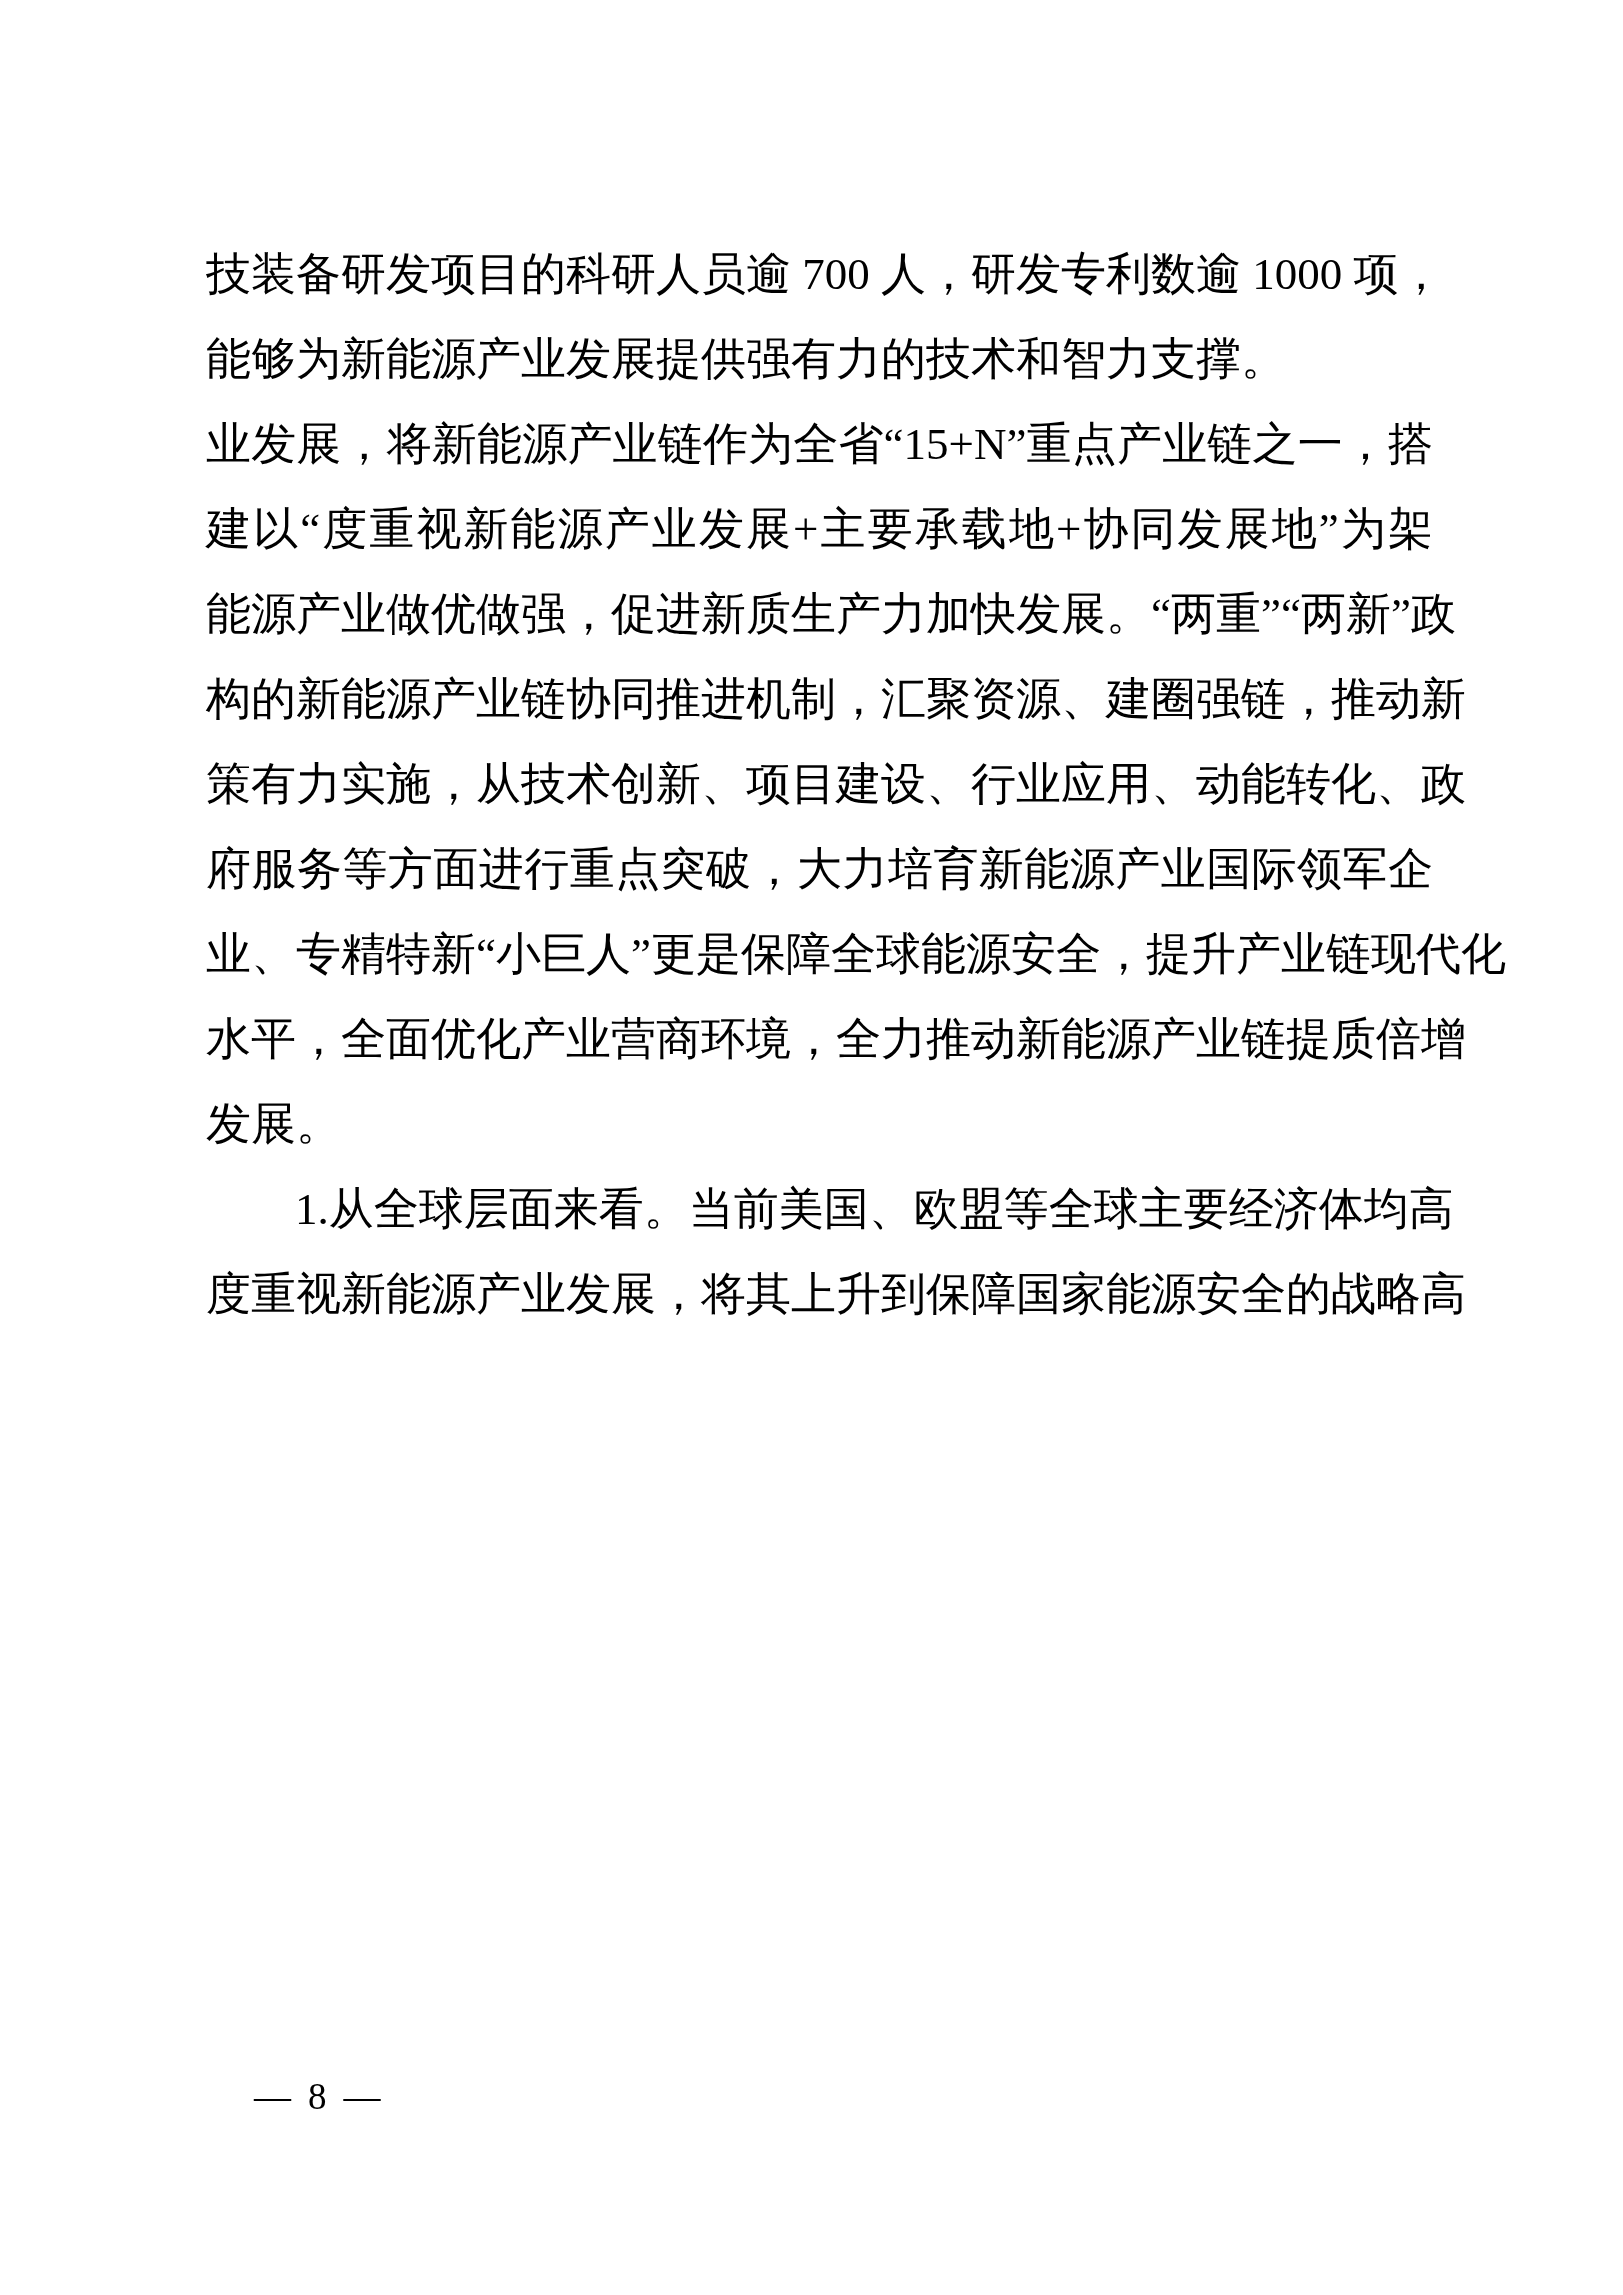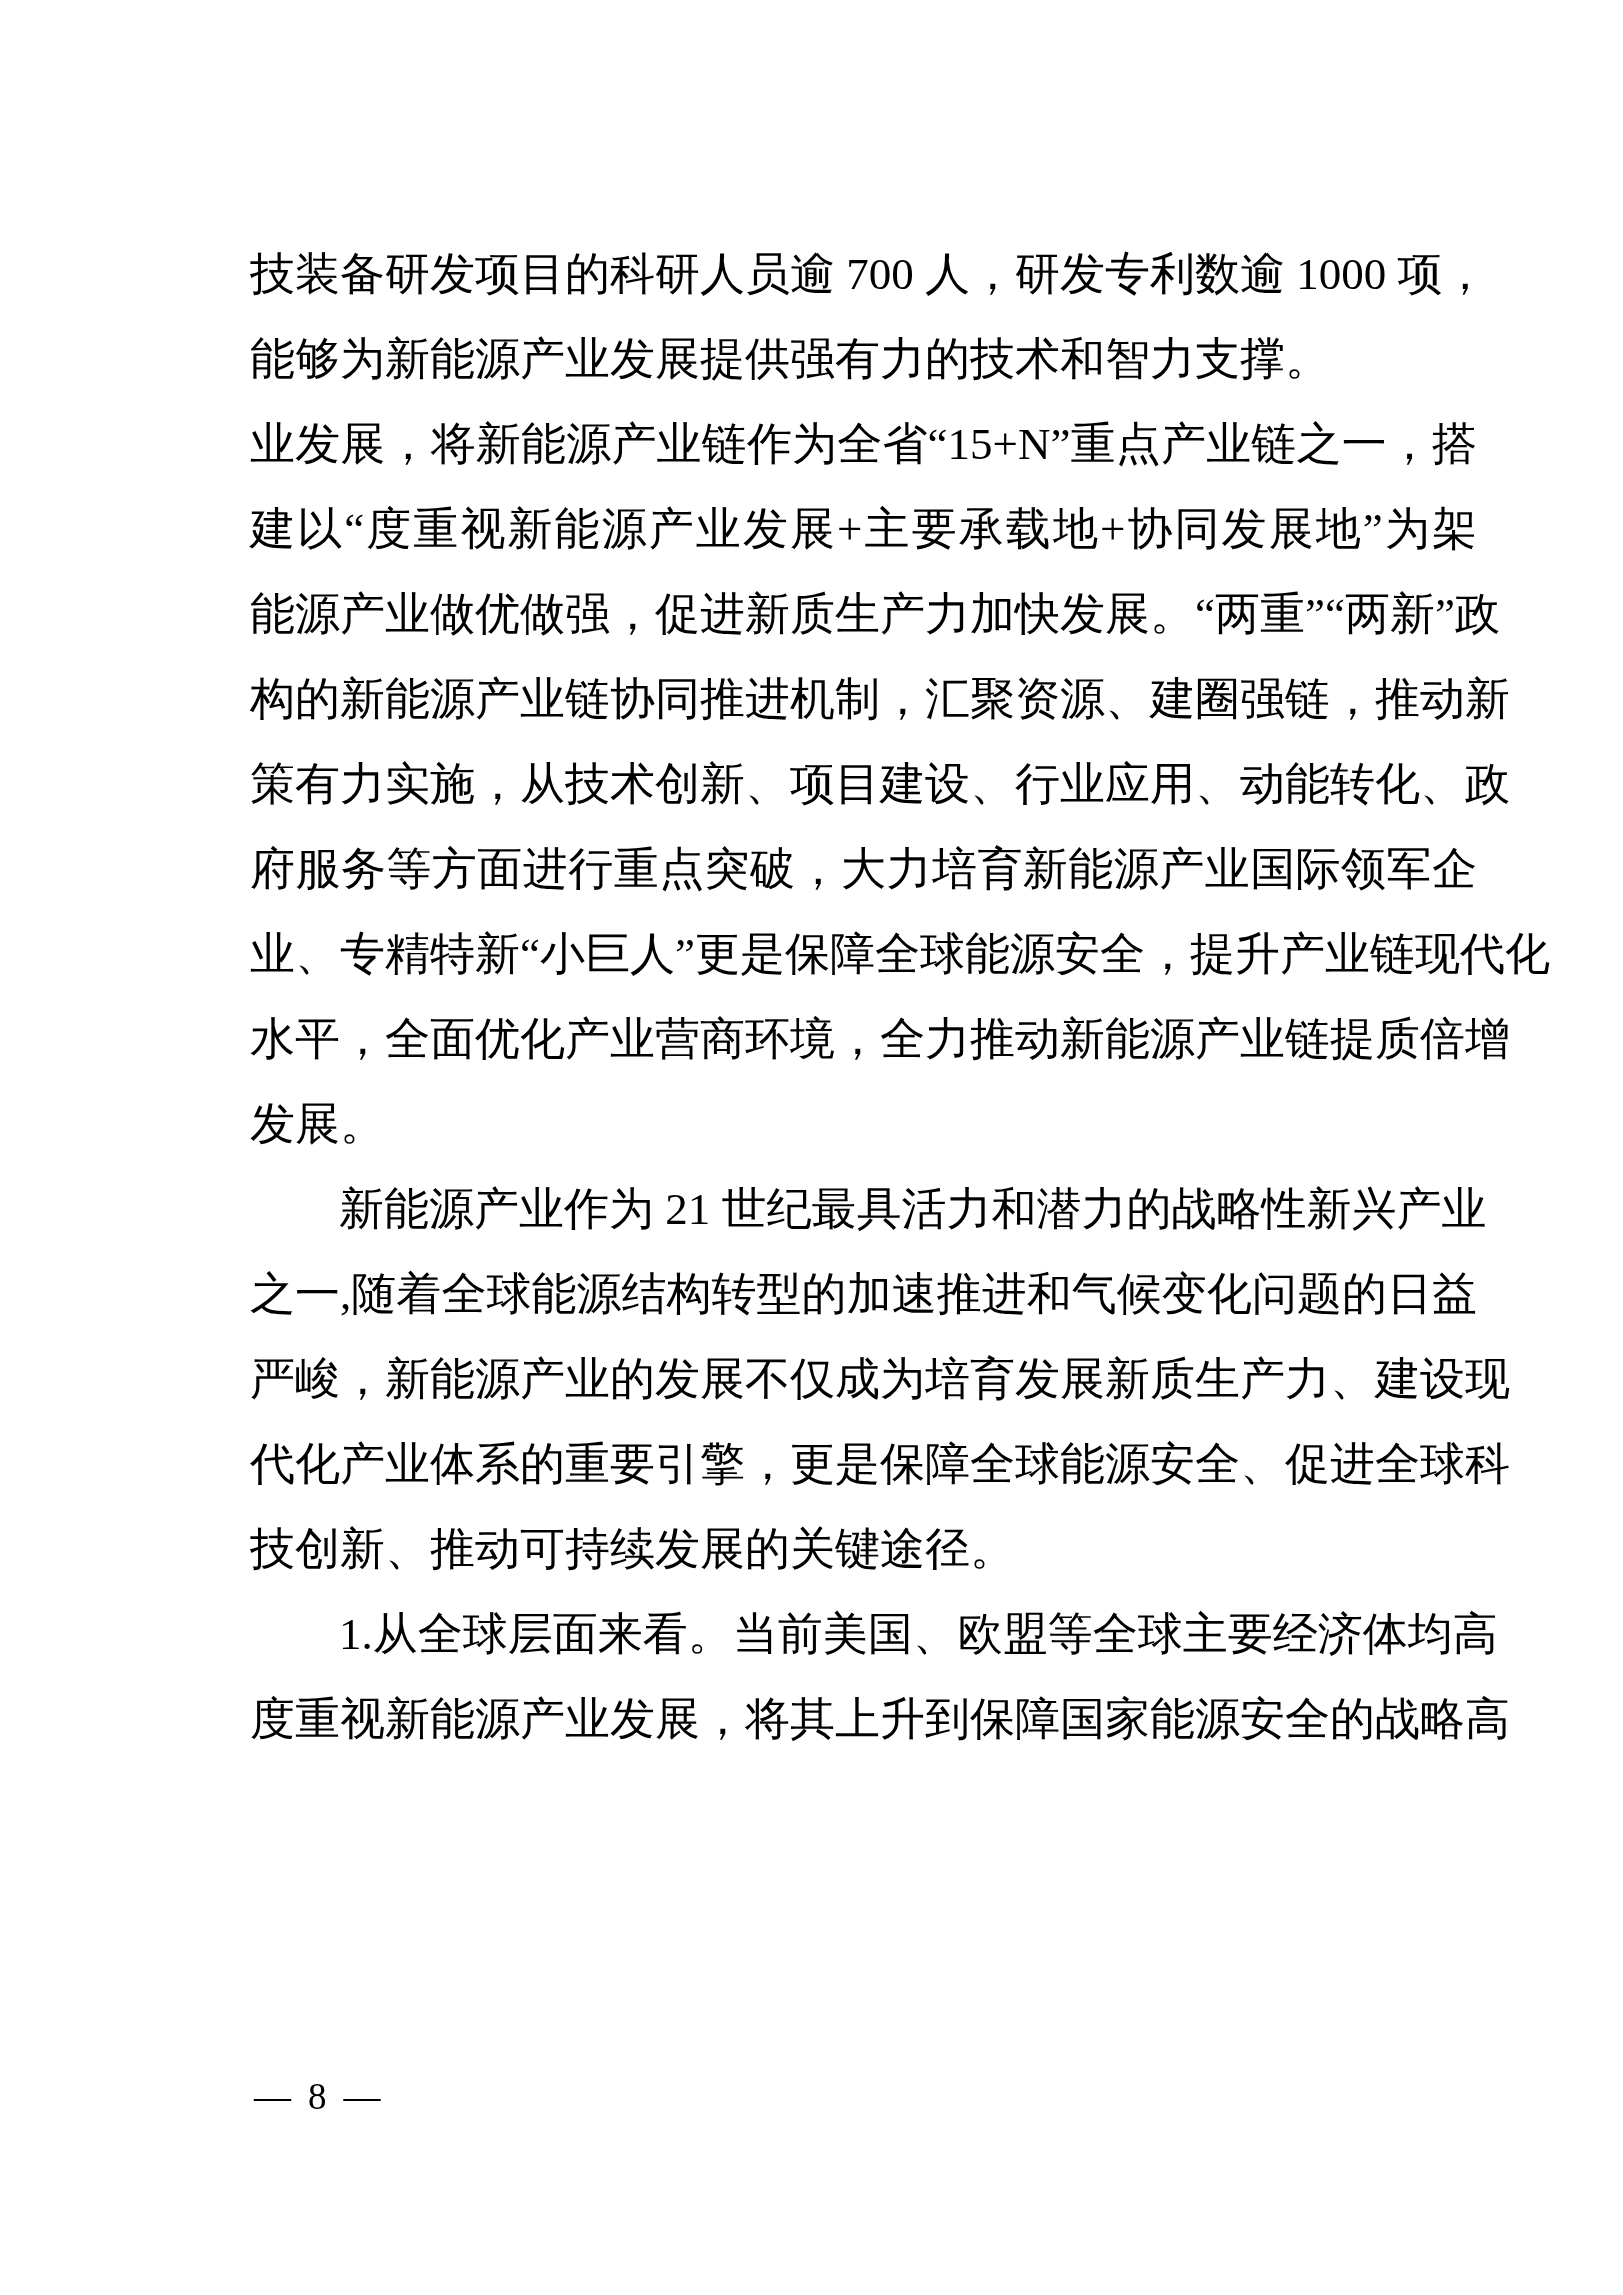--- a/index.html
+++ b/index.html
@@ -19,7 +19,6 @@
     font-family: "Liberation Serif", "DejaVu Serif", serif;
     font-size: 45px;
     color: #000;
-    margin-left: 44px;
   }
   .para { margin: 0; padding: 0; }
   .line {

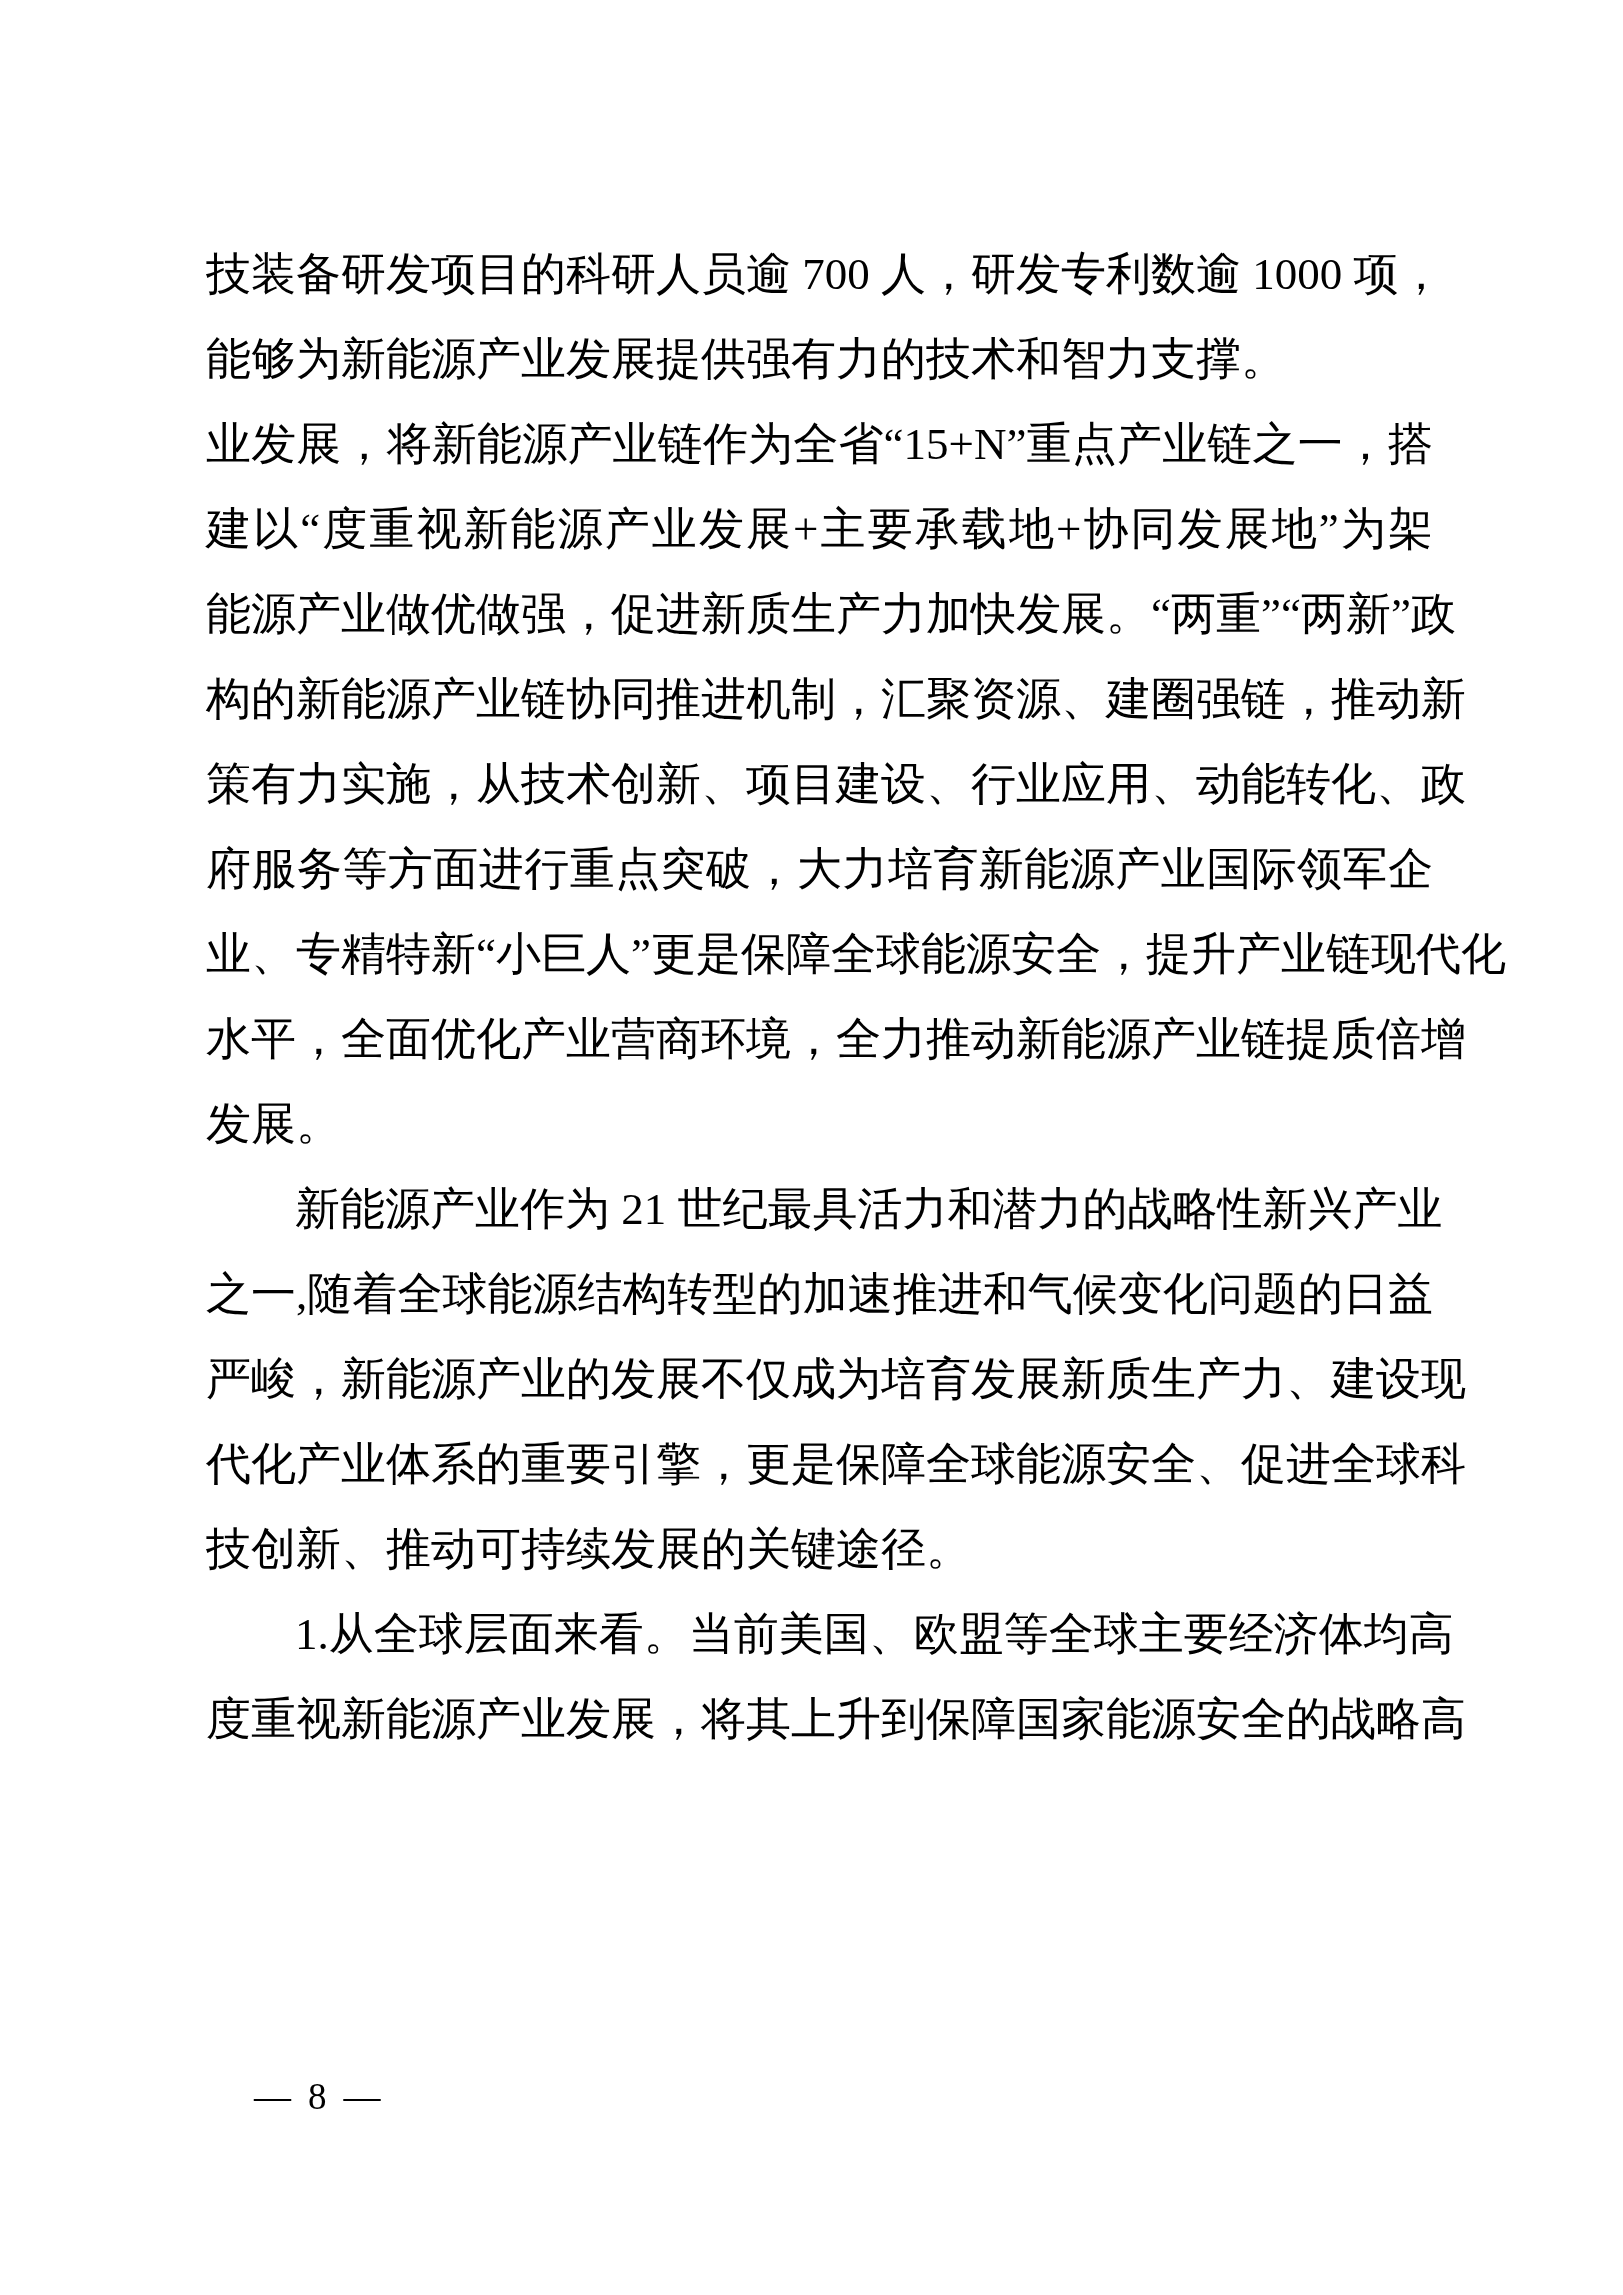--- a/index.html
+++ b/index.html
@@ -82,13 +82,6 @@
       </div>
 
 
-    <div class="para">
-        <div class="line indent">新能源产业作为 21 世纪最具活力和潜力的战略性新兴产业</div>
-        <div class="line">之一,随着全球能源结构转型的加速推进和气候变化问题的日益</div>
-        <div class="line">严峻，新能源产业的发展不仅成为培育发展新质生产力、建设现</div>
-        <div class="line">代化产业体系的重要引擎，更是保障全球能源安全、促进全球科</div>
-        <div class="line no-just">技创新、推动可持续发展的关键途径。</div>
-      </div>
 
     <div class="para">
         <div class="line indent">1.从全球层面来看。当前美国、欧盟等全球主要经济体均高</div>

